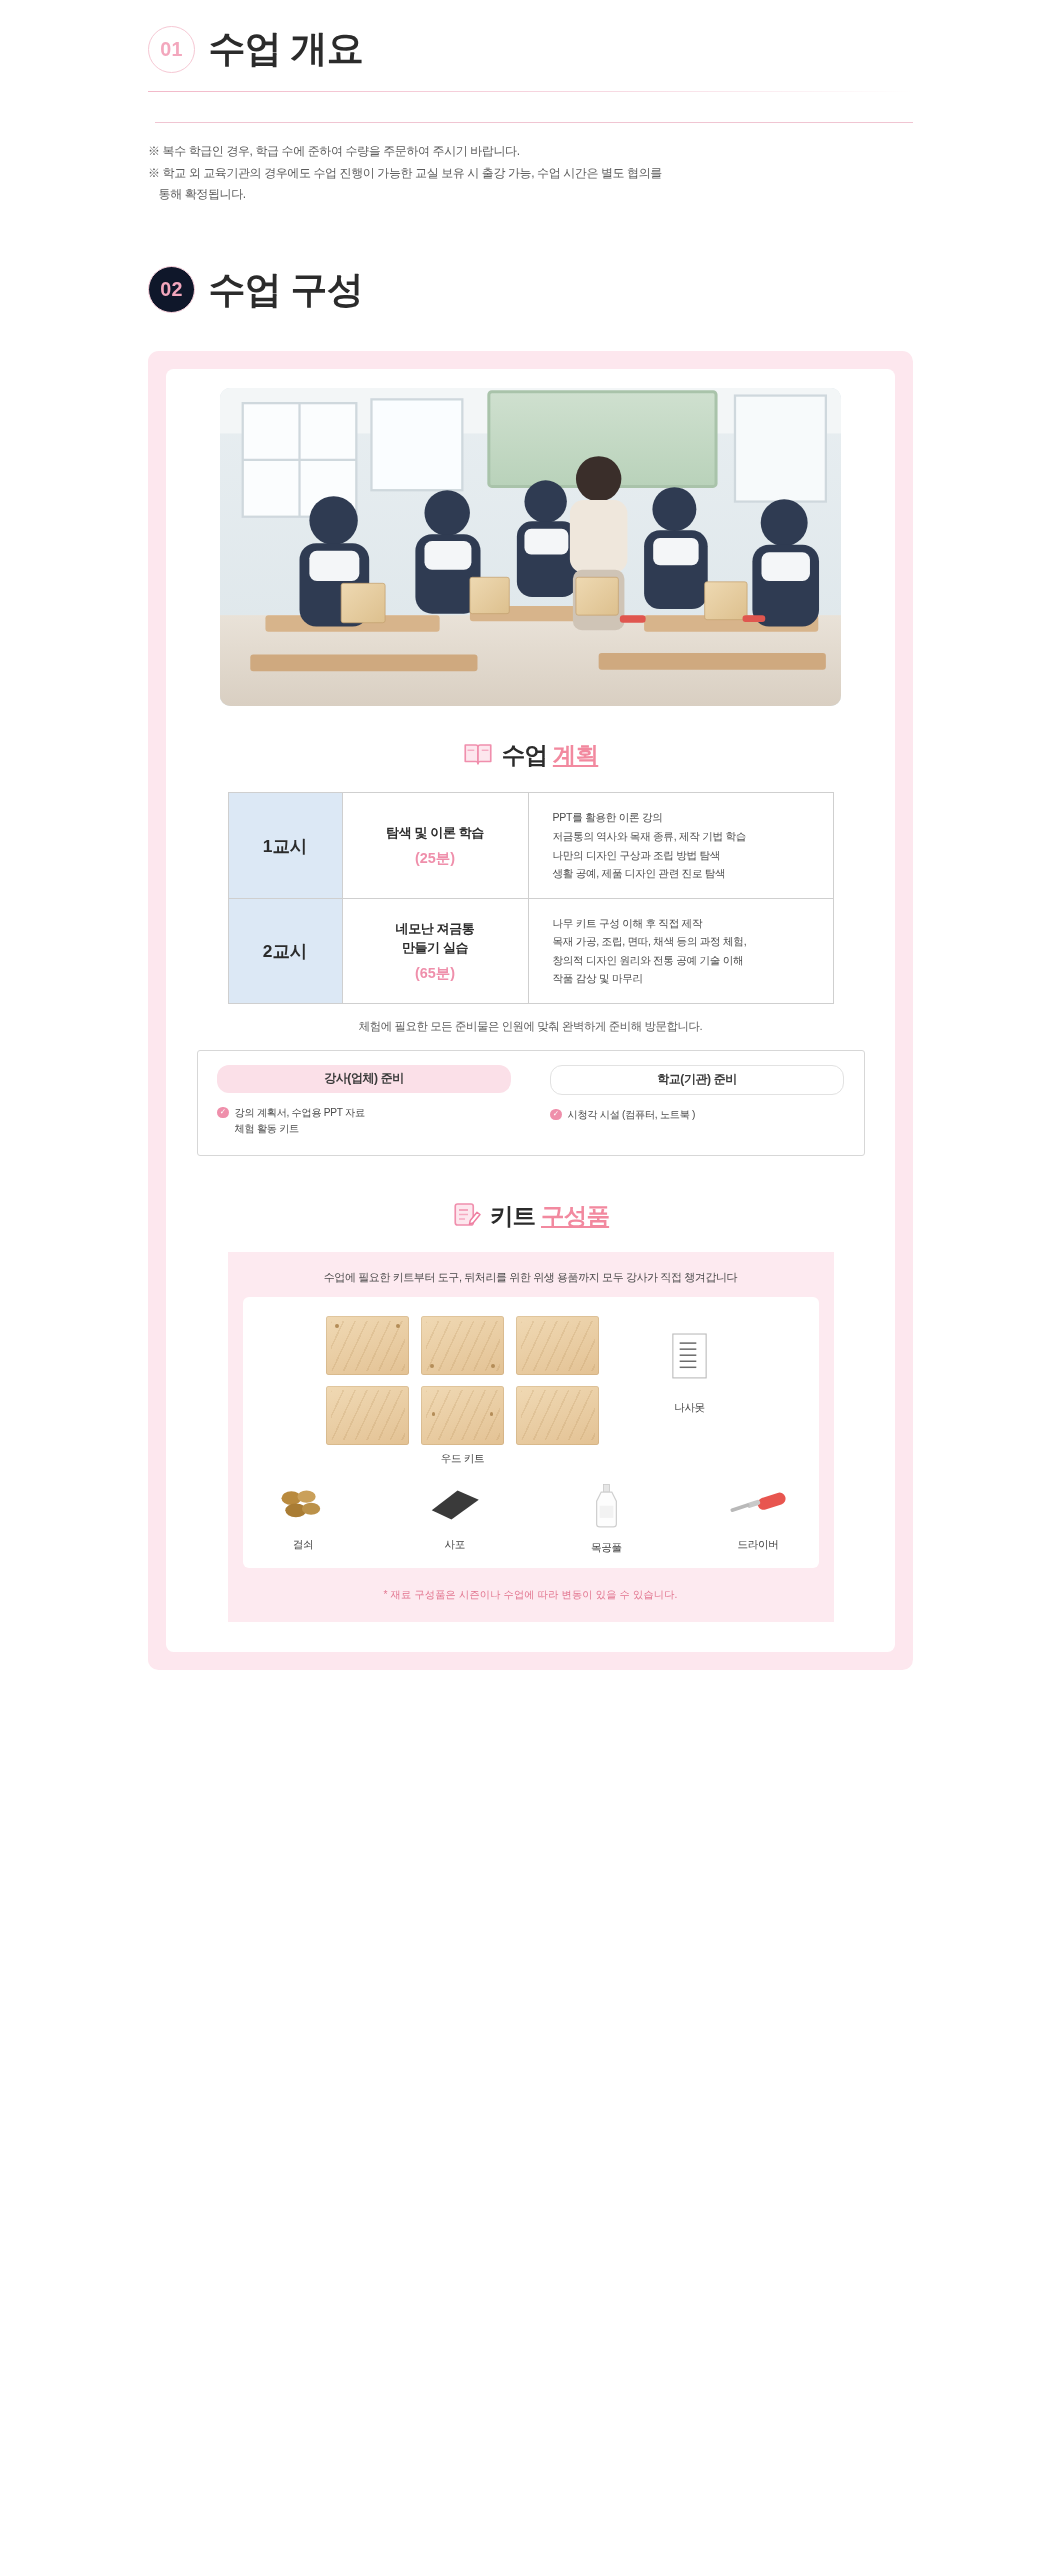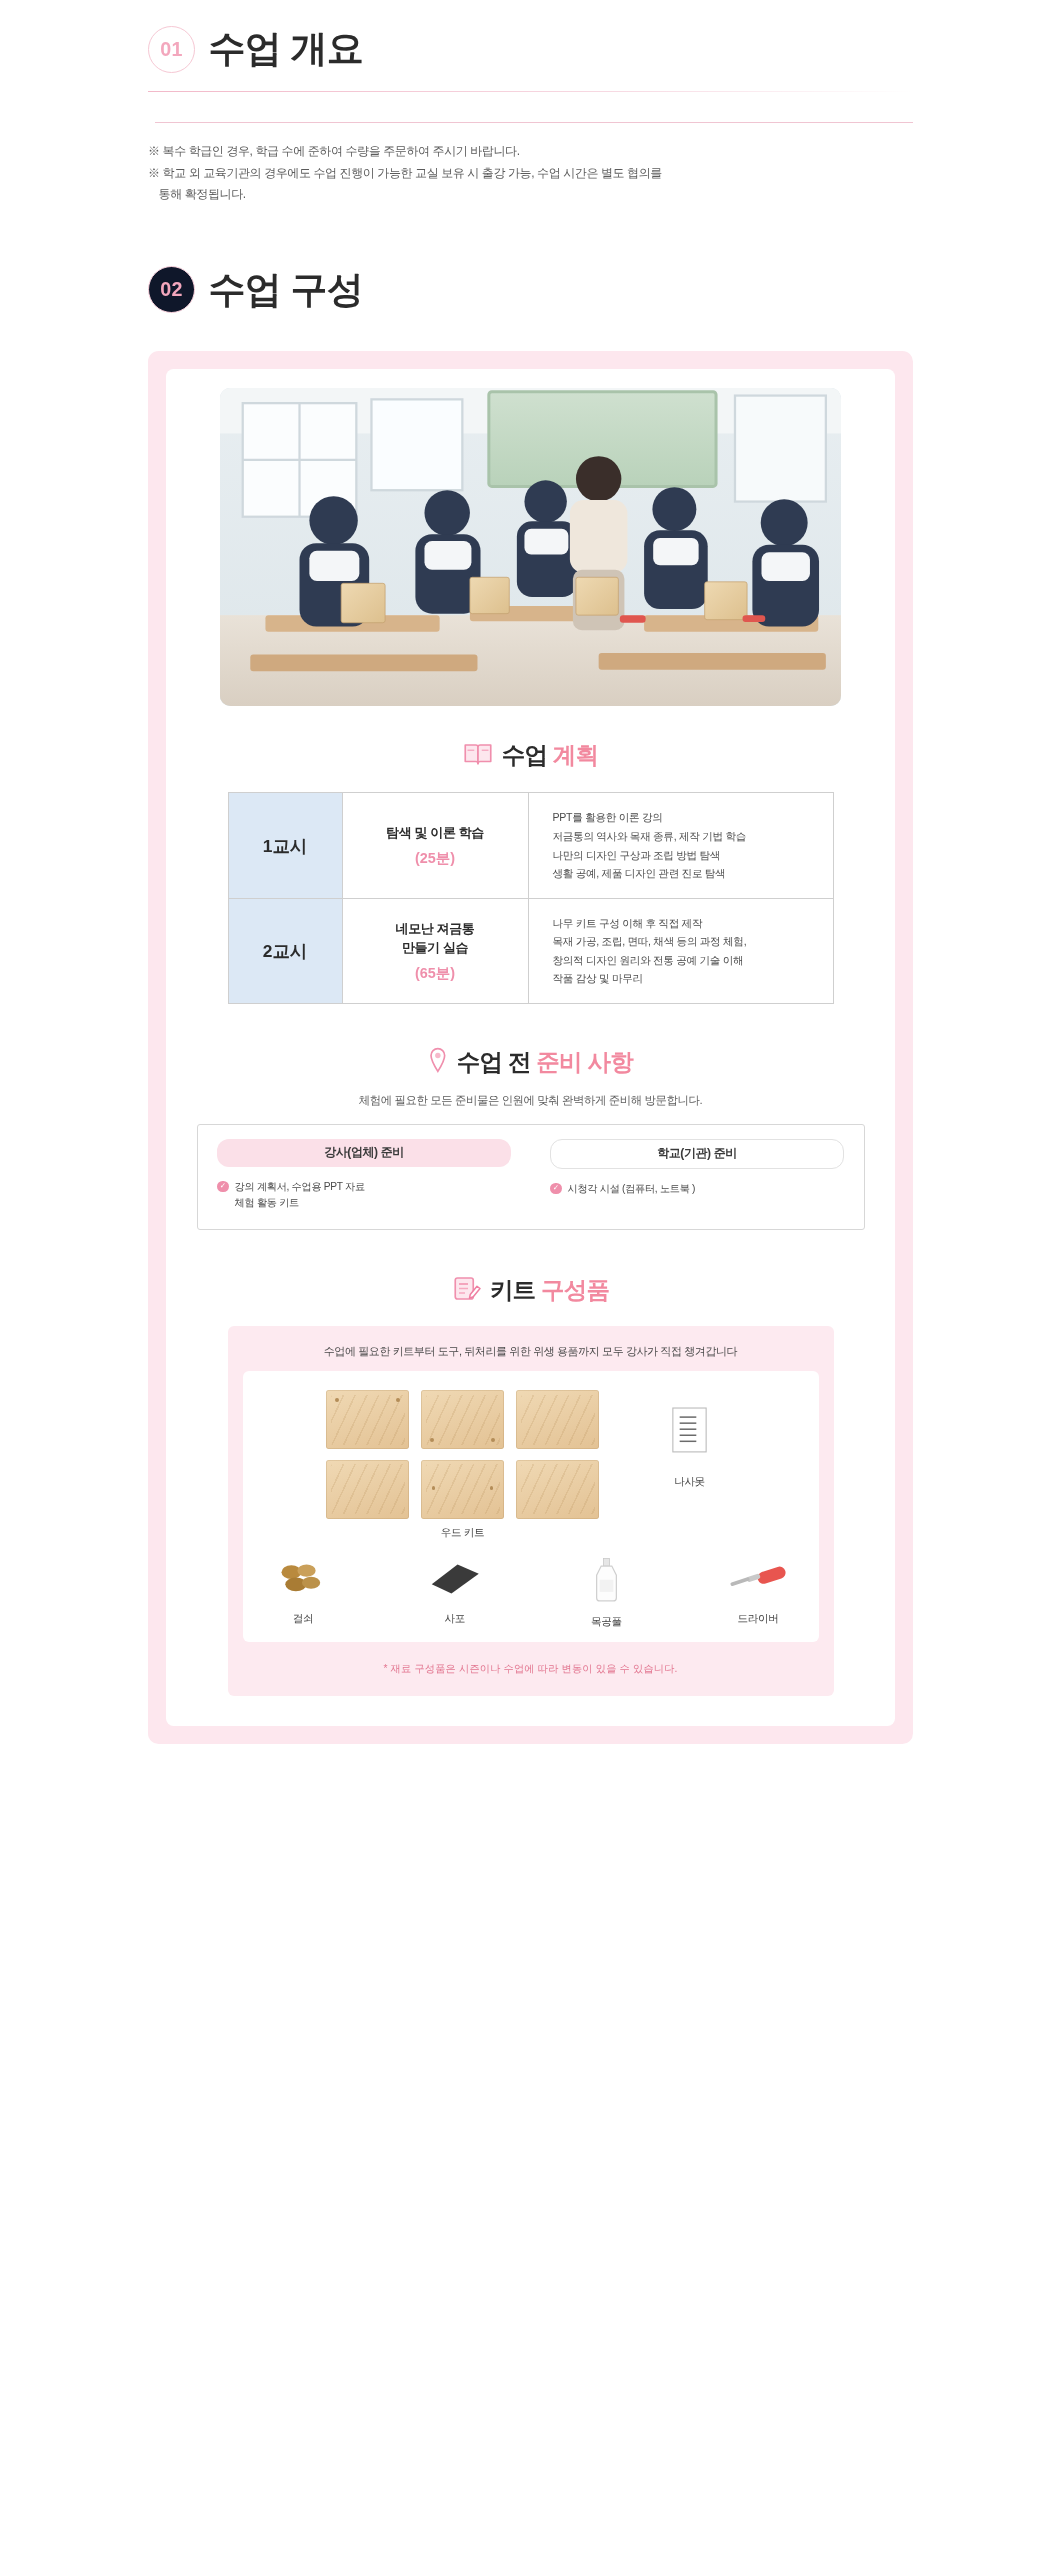--- a/index.html
+++ b/index.html
@@ -137,7 +137,7 @@
     color: #2b2b2b;
     letter-spacing: -0.8px;
   }
-  .sub-head .txt .hl { color: #f2899f; }
+  .sub-head .txt .hl { color: #f2899f; text-decoration: underline; }
 
   .icon-book, .icon-pin, .icon-kit { display: inline-block; }
 

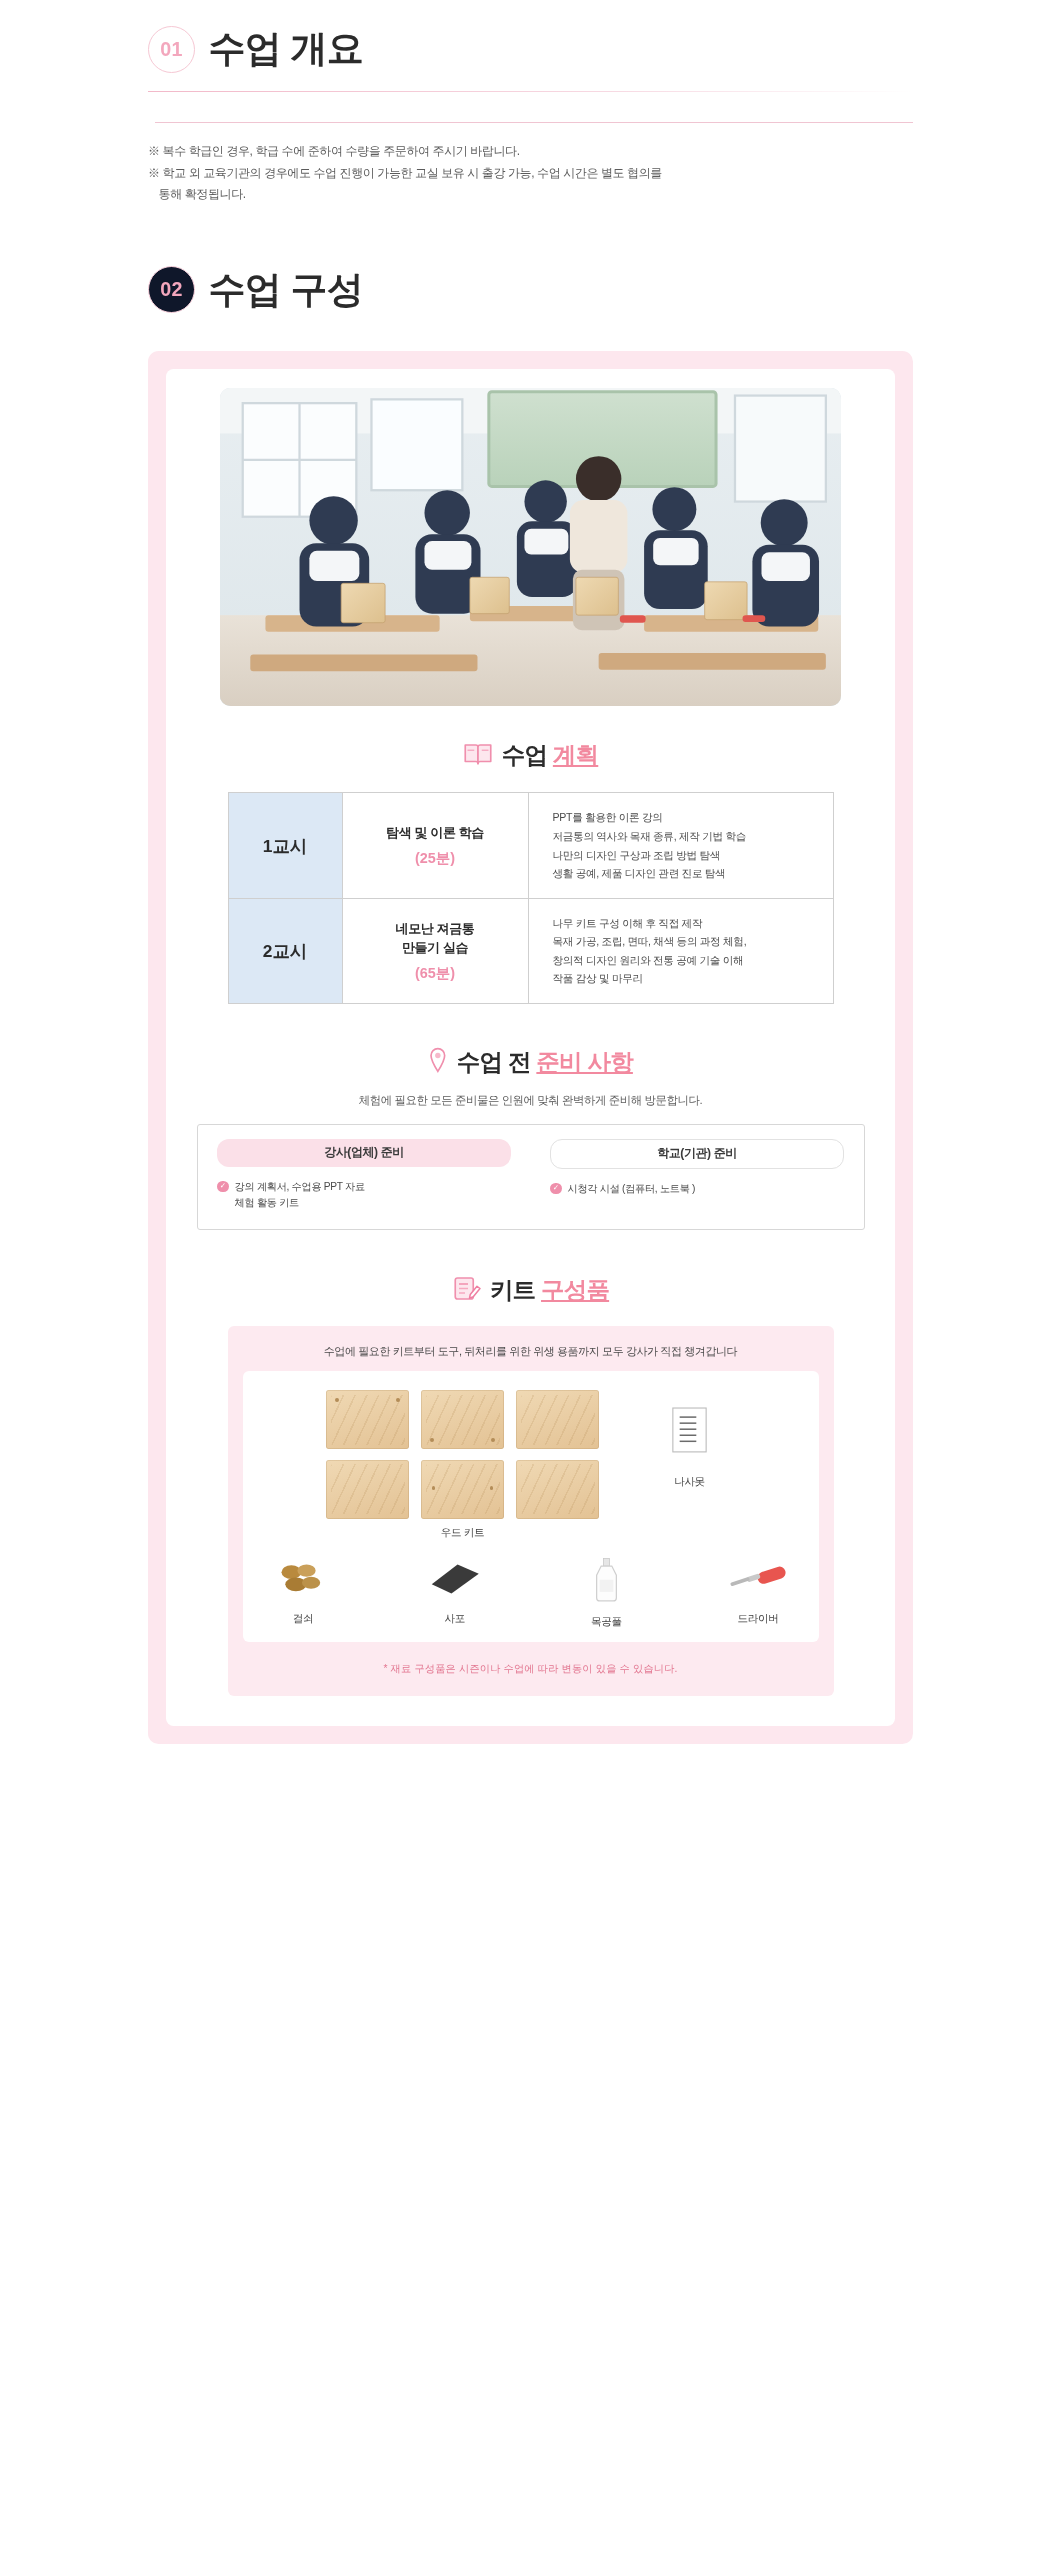--- a/index.html
+++ b/index.html
@@ -450,15 +450,6 @@
       </tbody>
         </table>
 
-      <div class="sub-head" style="margin-top:42px;">
-        <span class="icon-pin">
-          <svg width="19.7" height="26" viewBox="0 0 26 34" aria-hidden="true">
-            <path d="M13 2c-5 0-9 4-9 9 0 6.6 9 21 9 21s9-14.4 9-21c0-5-4-9-9-9z" fill="#ffffff" stroke="#f08fad" stroke-width="2.2"></path>
-            <circle cx="13" cy="11" r="3.6" fill="#f6b9cb"></circle>
-          </svg>
-        </span>
-        <span class="txt"><span>수업 전 </span><span class="hl">준비 사항</span></span>
-      </div>
 
       <div class="prep-note">체험에 필요한 모든 준비물은 인원에 맞춰 완벽하게 준비해 방문합니다.</div>
 

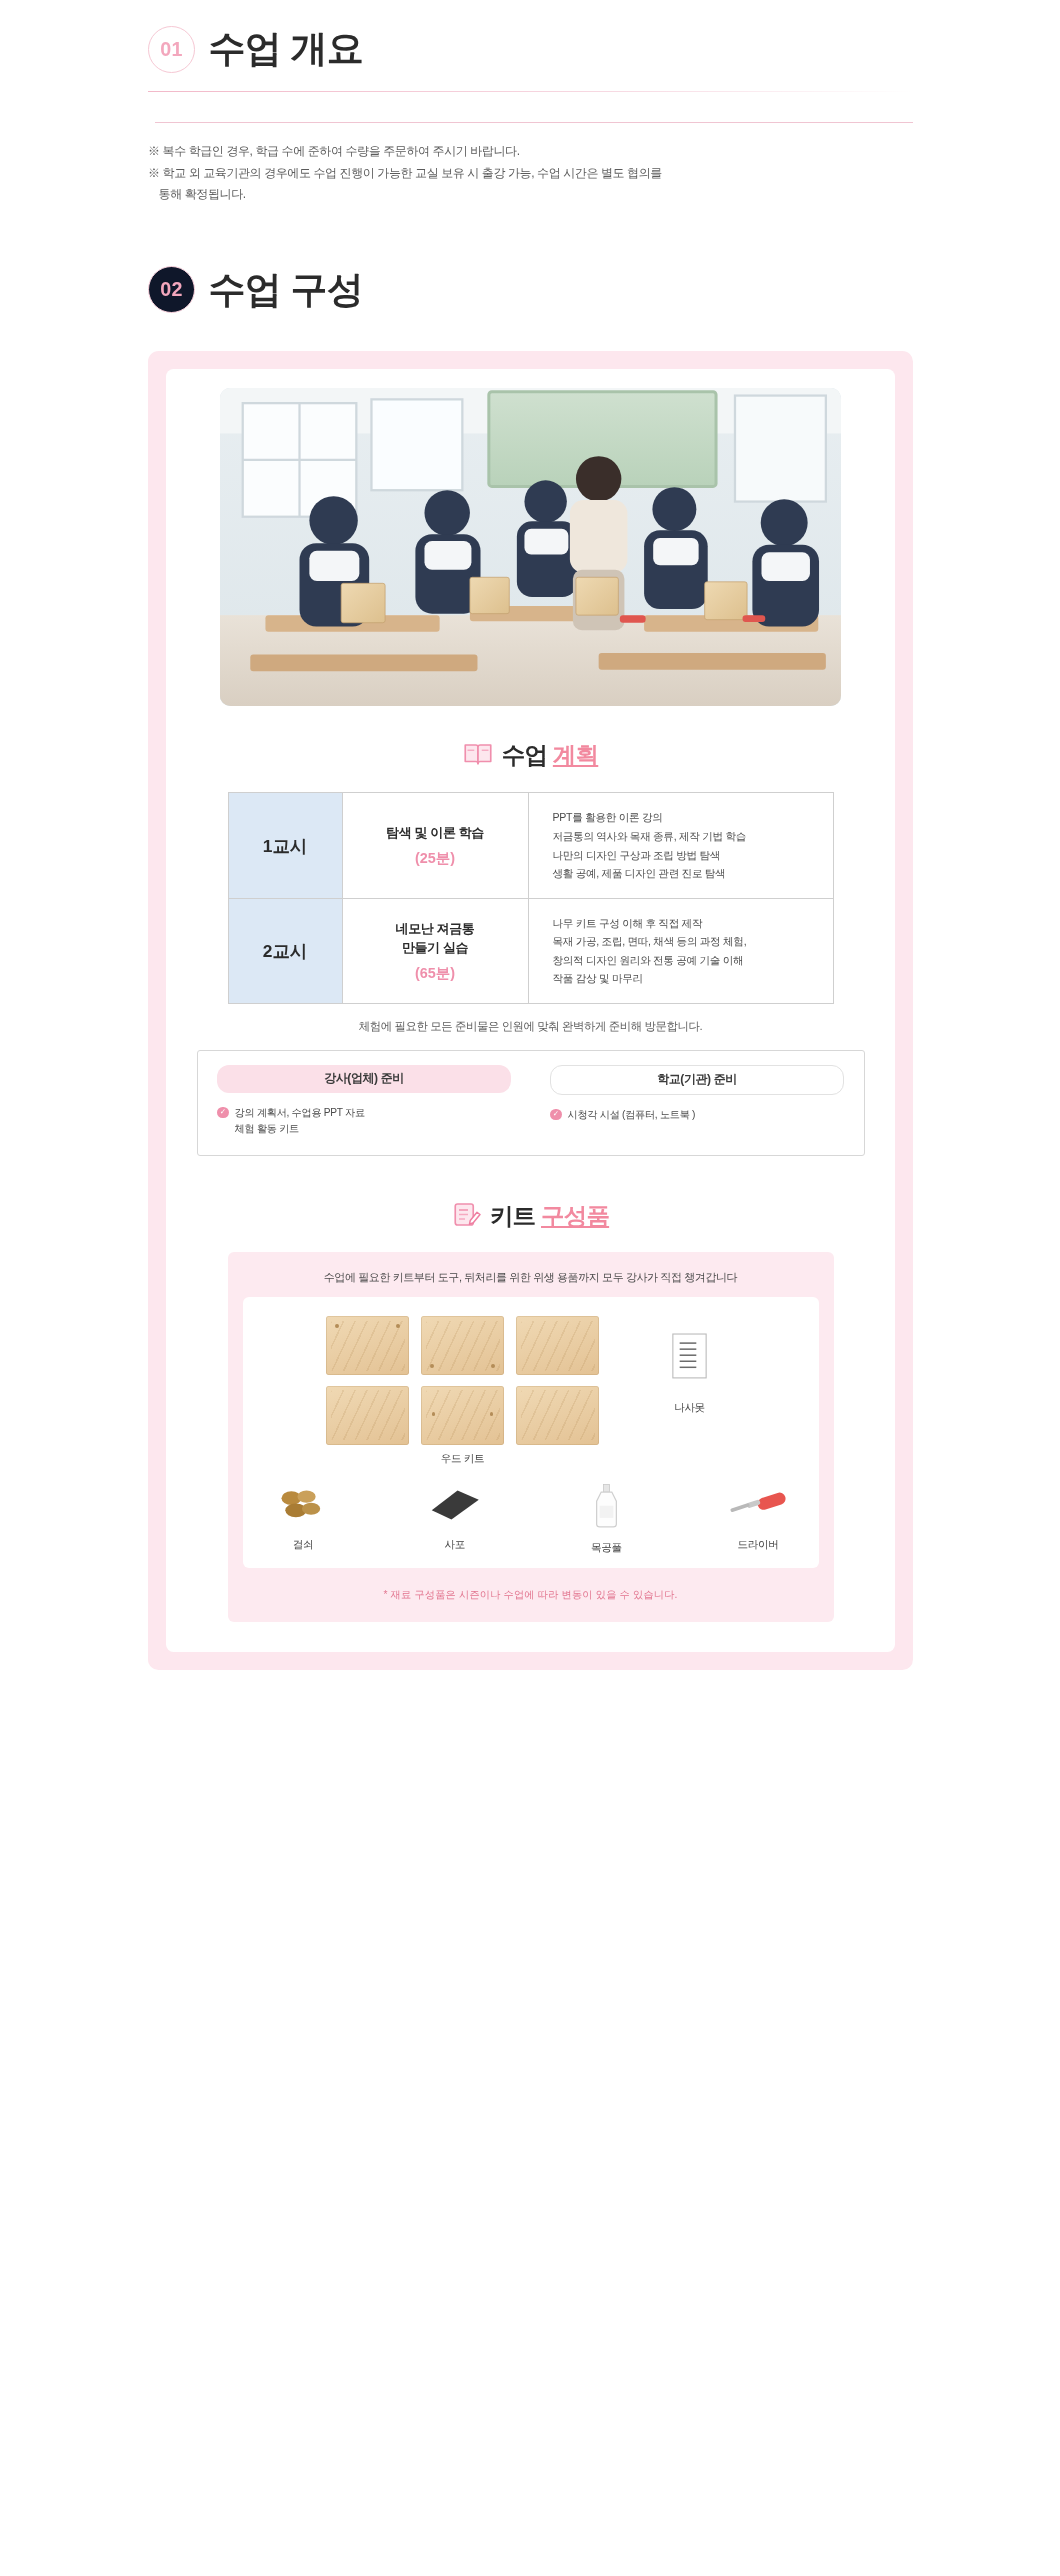--- a/index.html
+++ b/index.html
@@ -238,7 +238,7 @@
     width: 606px;
     margin: 19.7px auto 0 auto;
     background: #fdeaf0;
-    border-radius: 6px;
+    border-radius: 0;
     padding: 18px 15px 19.7px 15px;
   }
   .kit-lead {

